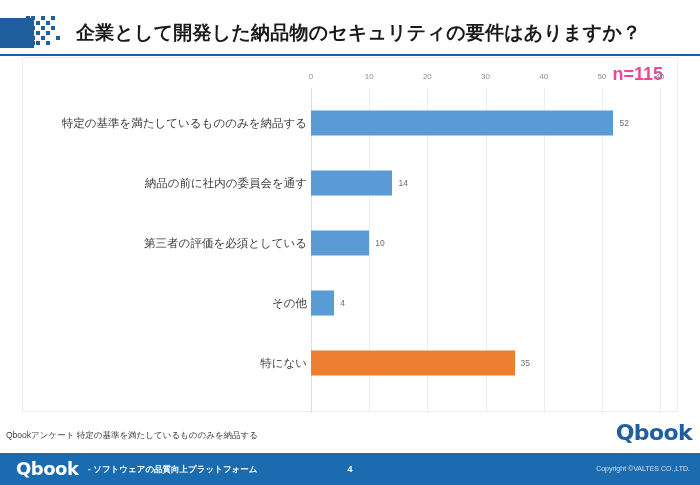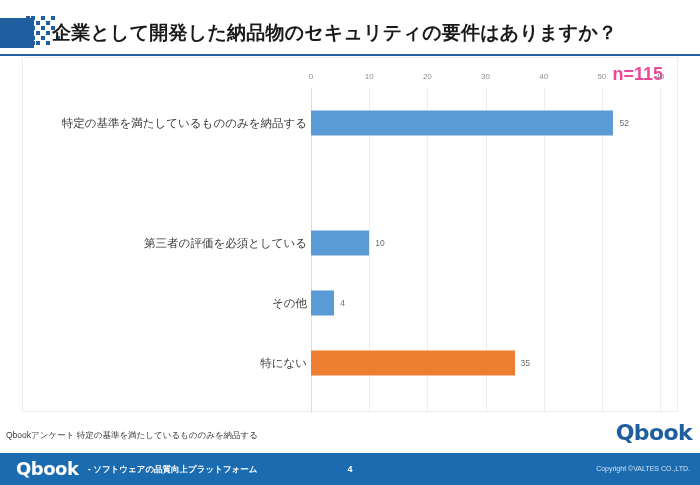--- a/index.html
+++ b/index.html
@@ -23,7 +23,7 @@
     position:absolute;left:26px;top:0px;width:36px;height:34px;
   }
   .header-title{
-    position:absolute;left:52px;top:0px;
+    position:absolute;left:76px;top:0px;
     font-size:19px;font-weight:bold;color:#1a1a1a;
     letter-spacing:0.2px;white-space:nowrap;
     line-height:34px;

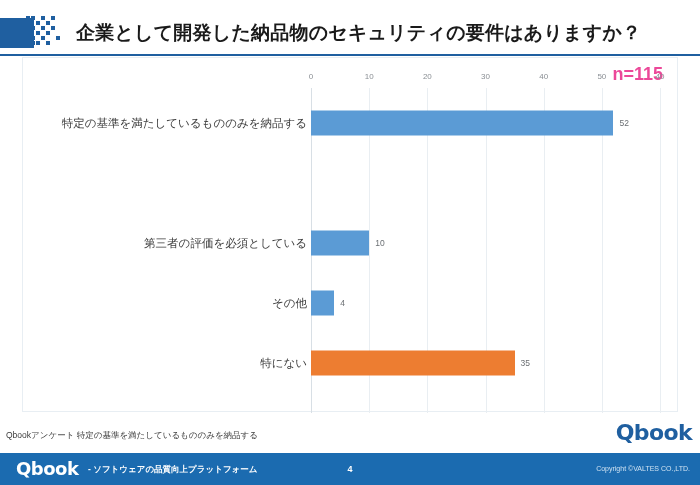--- a/index.html
+++ b/index.html
@@ -171,6 +171,11 @@
         <div class="bar blue" style="width: 302.467px; background: rgb(91, 155, 213);"></div>
         <div class="bar-value" style="left: 596.467px;">52</div>
       </div>
+      <div class="row" style="top: 95px;">
+        <div class="cat-label">納品の前に社内の委員会を通す</div>
+        <div class="bar blue" style="width: 81.4333px; background: rgb(91, 155, 213);"></div>
+        <div class="bar-value" style="left: 375.433px;">14</div>
+      </div>
       <div class="row" style="top: 155px;">
         <div class="cat-label">第三者の評価を必須としている</div>
         <div class="bar blue" style="width: 58.1667px; background: rgb(91, 155, 213);"></div>

